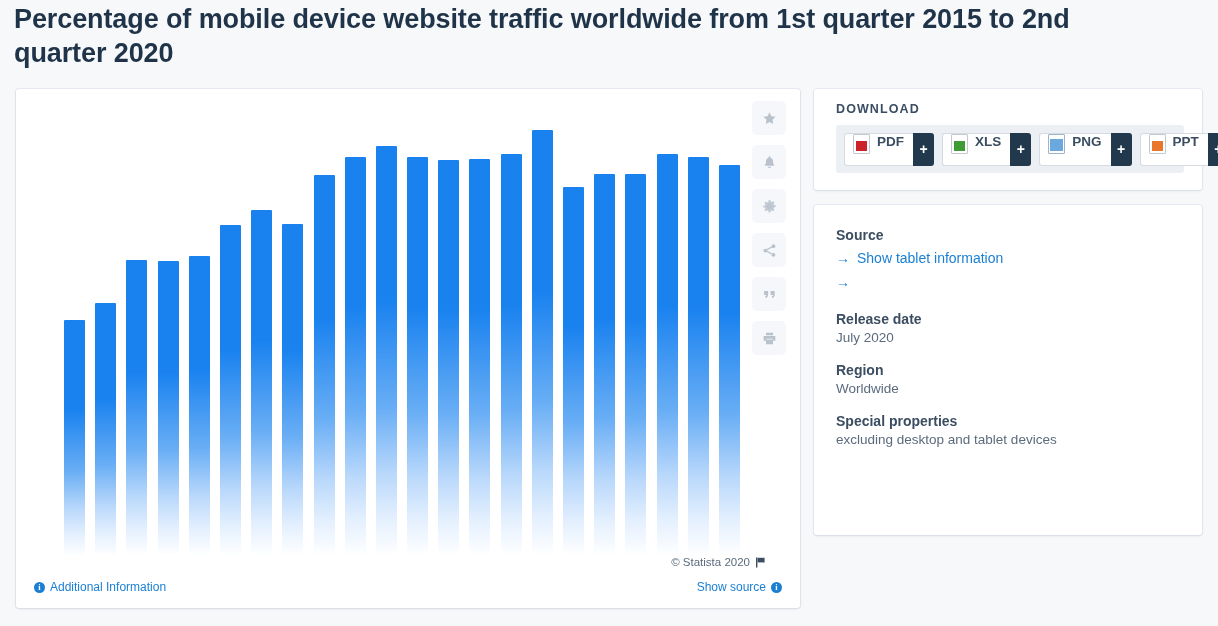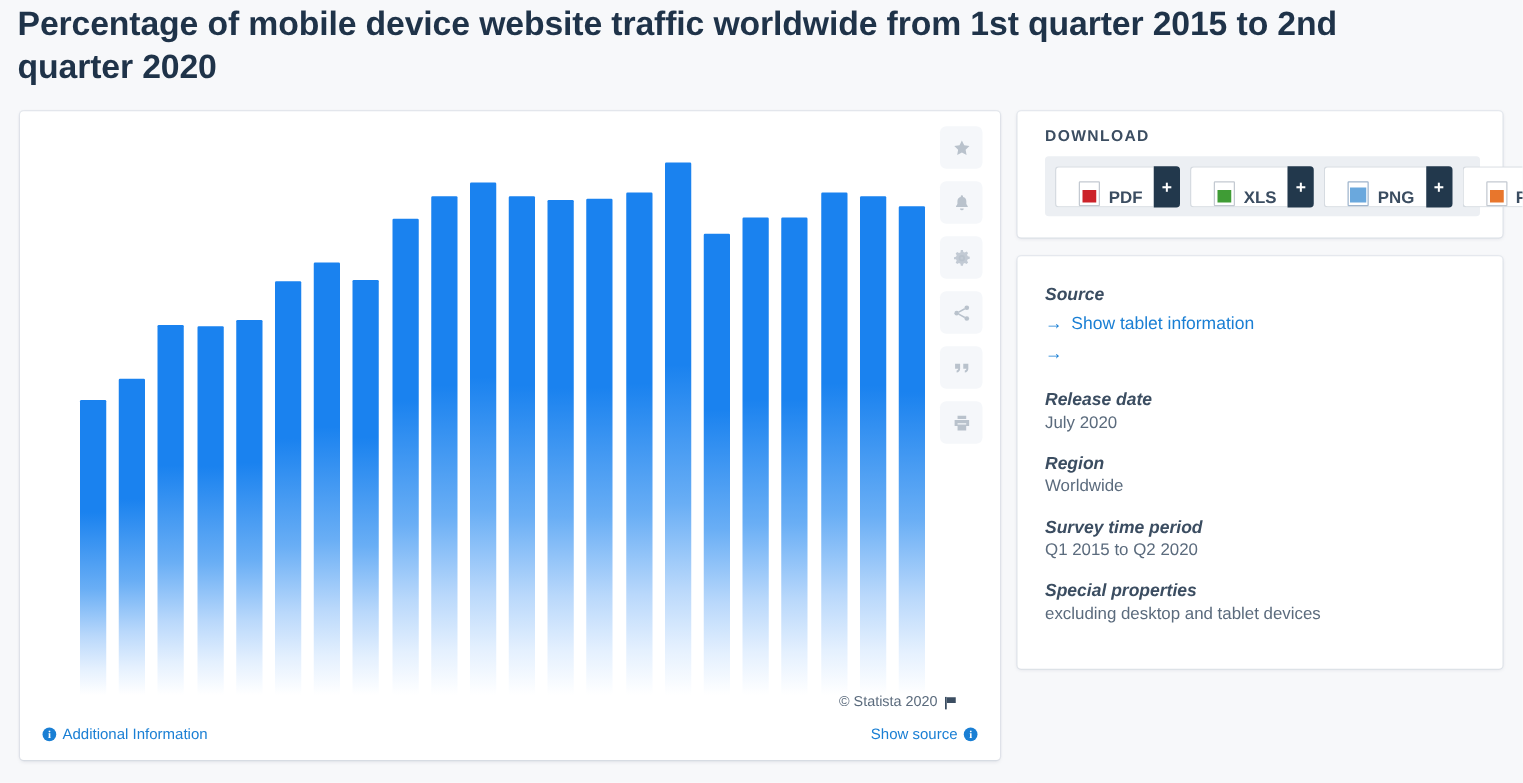--- a/index.html
+++ b/index.html
@@ -124,12 +124,12 @@
   }
   .dl-btn { display: flex; height: 33px; cursor: pointer; }
   .dl-main {
-    display: flex; align-items: flex-end; gap: 7px;
+    display: flex; align-items: flex-start; gap: 7px;
     background: #fff;
     border: 1px solid #d6dbe1;
     border-right: none;
     border-radius: 3px 0 0 3px;
-    padding: 0 9px 0 18px;
+    padding: 0 9px 0 8px;
     font-size: 13.5px; font-weight: 700;
     color: #3b4d61;
   }

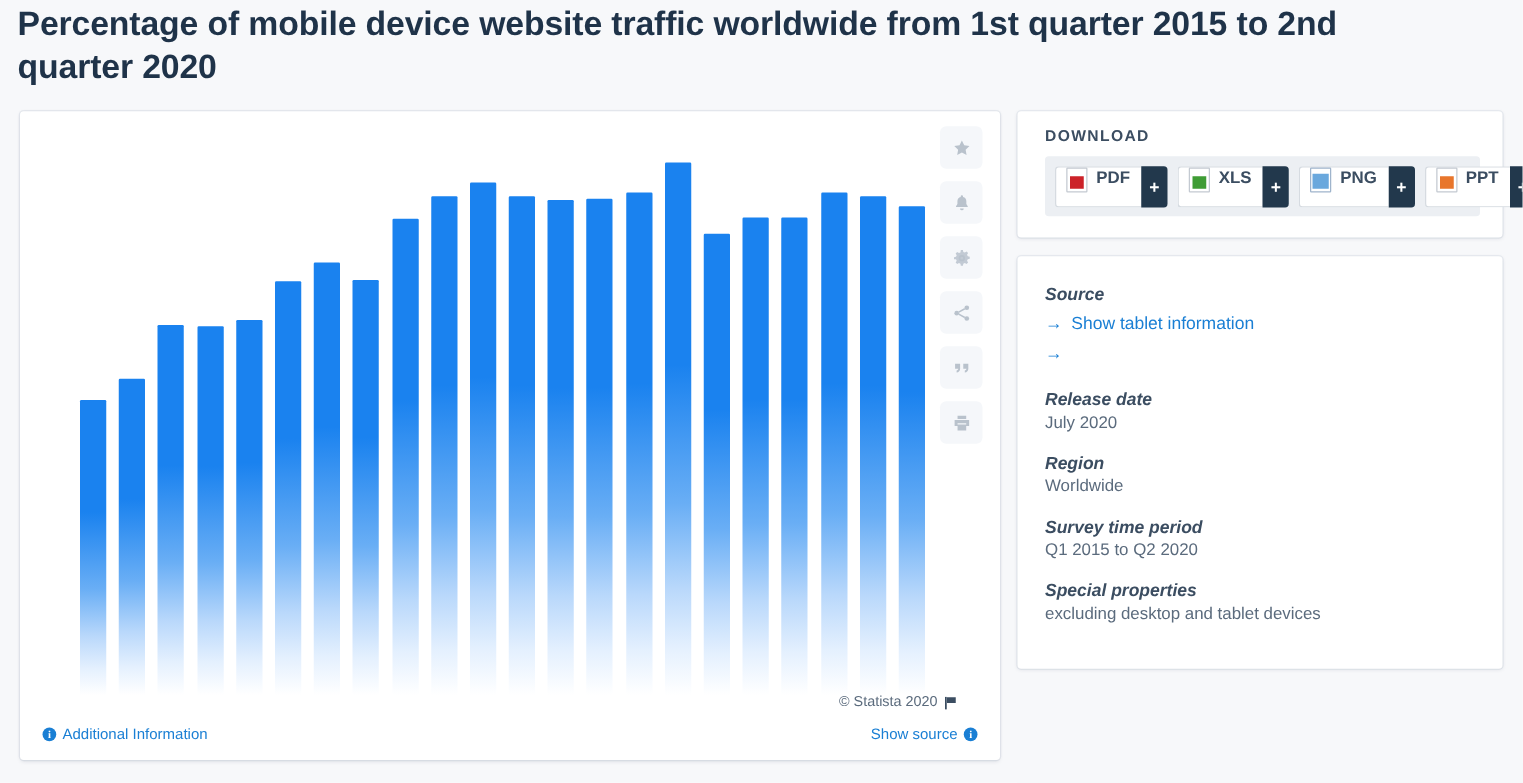--- a/index.html
+++ b/index.html
@@ -170,7 +170,6 @@
   .m-h {
     font-size: 14px; font-weight: 700; color: #3b4d61;
     margin-bottom: 3px;
-    font-style: italic;
   }
   .m-v { font-size: 13.5px; color: #5b6b7d; }
   .m-block { margin-bottom: 17px; }

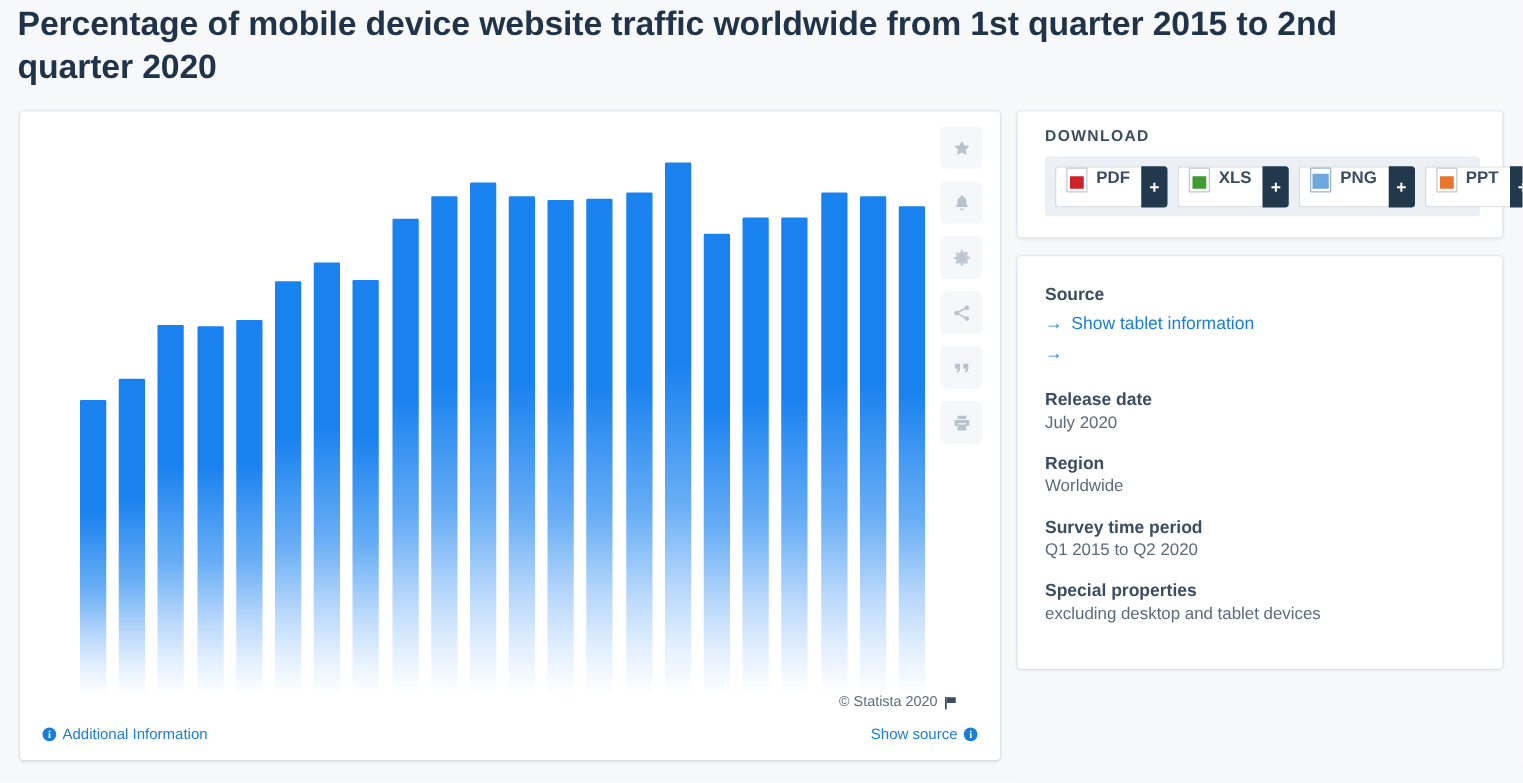--- a/index.html
+++ b/index.html
@@ -341,10 +341,6 @@
       <div class="m-v">Worldwide</div>
     </div>
 
-    <div class="m-block">
-      <div class="m-h">Survey time period</div>
-      <div class="m-v">Q1 2015 to Q2 2020</div>
-    </div>
 
     <div class="m-block">
       <div class="m-h">Special properties</div>

